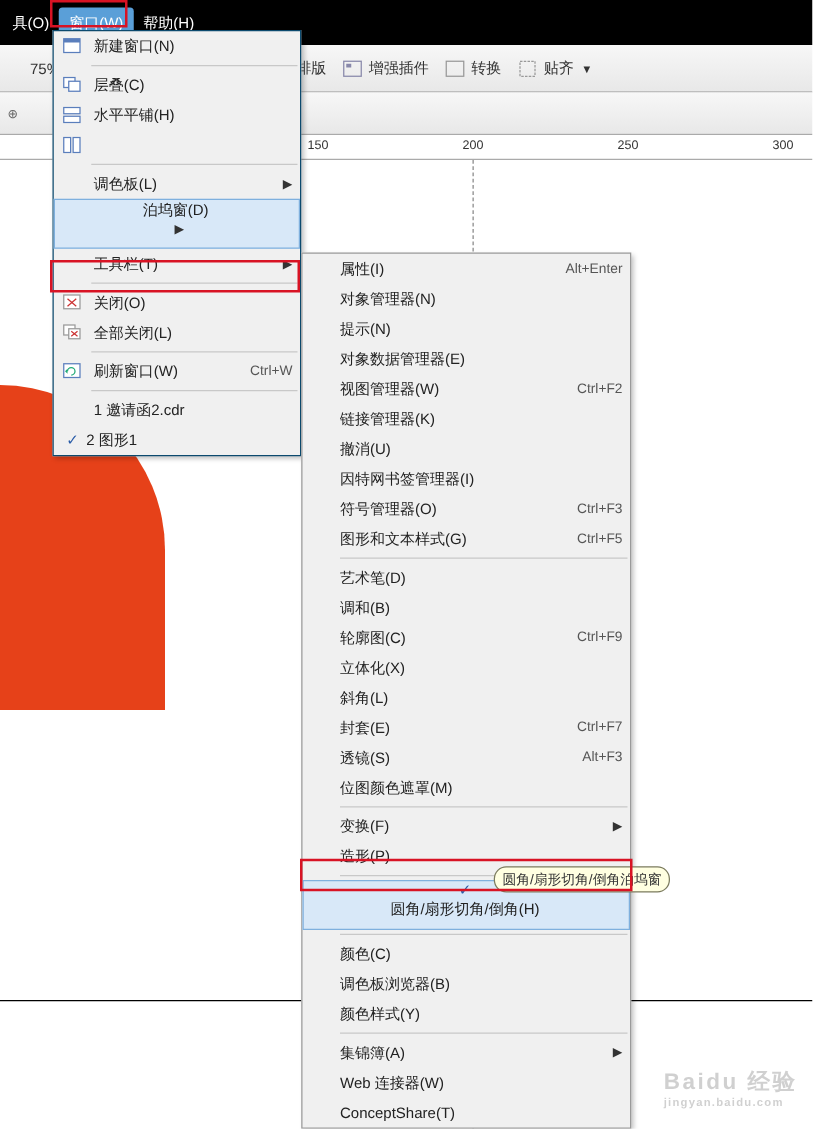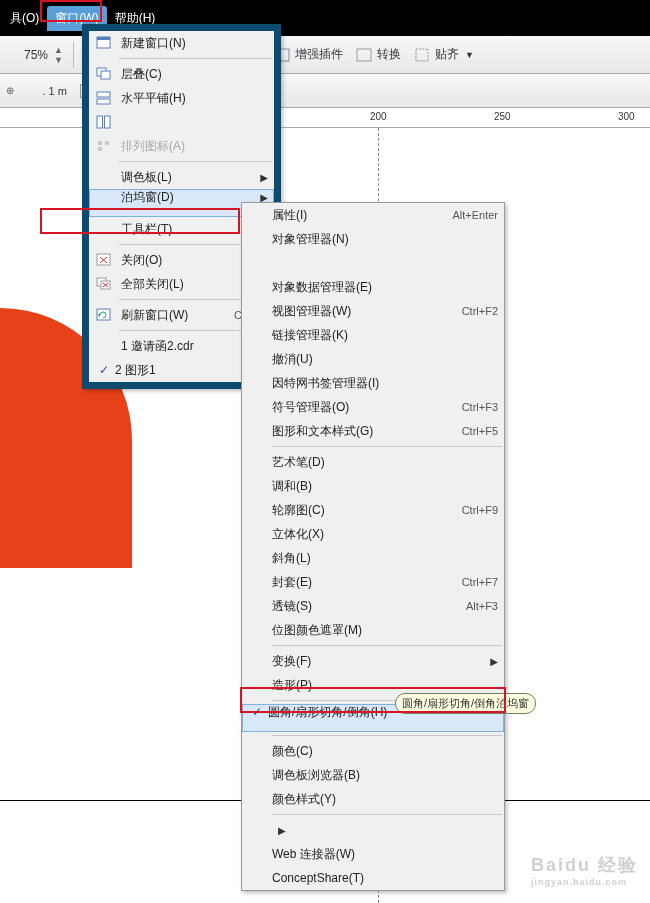--- a/index.html
+++ b/index.html
@@ -28,7 +28,7 @@
   .red-shape { position:absolute; left:0; top:180px; width:132px; height:260px; background:#e64119; border-top-right-radius:160px 160px; }
   .canvas-bottom-line { position:absolute; left:0; right:0; top:672px; border-top:1px solid #000; }
 
-  .dropdown1 { position:absolute; left:42px; top:24px; width:199px; background:#f0f0f0; border:7px solid #0c4a6e; box-shadow:2px 2px 4px rgba(0,0,0,.25); z-index:20;margin-left:40px; }
+  .dropdown1 { position:absolute; left:42px; top:24px; width:199px; background:#f0f0f0; border:1px solid #0c4a6e; box-shadow:2px 2px 4px rgba(0,0,0,.25); z-index:20; }
   .dd-item { display:flex; align-items:center; height:24px; padding:0 6px 0 4px; cursor:default; position:relative; }
   .dd-item.hover { background:#d8e8f8; border:1px solid #7fb0de; height:28px; padding:0 5px 12px 3px; }
   .dd-icon { width:22px; height:18px; margin-right:6px; display:flex; align-items:center; justify-content:center; }

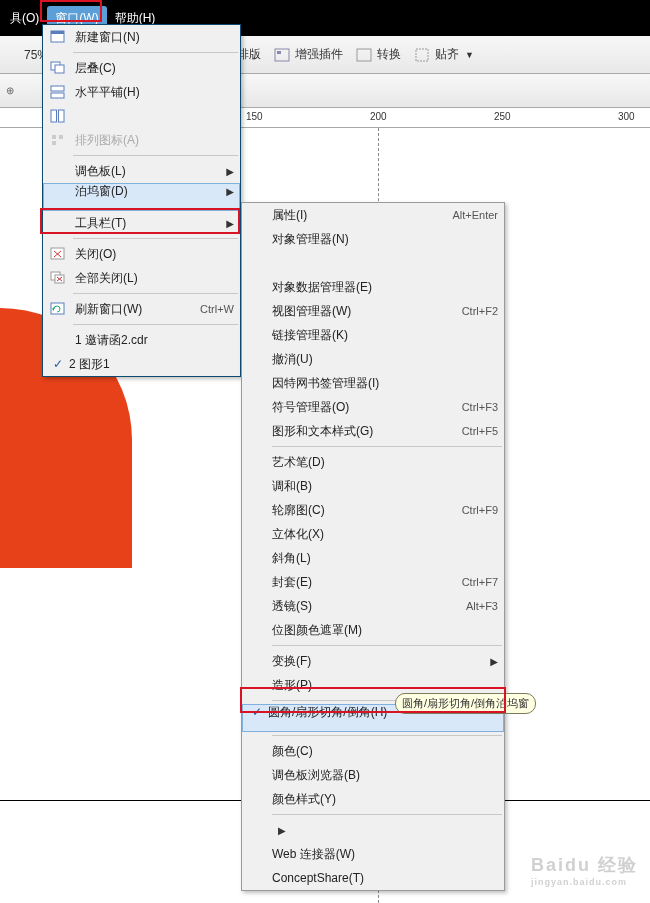--- a/index.html
+++ b/index.html
@@ -194,16 +194,6 @@
         </svg>
       </span>
     </div>
-    <div class="dd-item">
-      <span class="dd-icon">
-        <svg width="16" height="14">
-          <rect x="2" y="2" width="4" height="4" fill="#ccc"></rect>
-          <rect x="9" y="2" width="4" height="4" fill="#ccc"></rect>
-          <rect x="2" y="8" width="4" height="4" fill="#ccc"></rect>
-        </svg>
-      </span>
-      <span class="dd-label" style="color: rgb(170, 170, 170);">排列图标(A)</span>
-    </div>
     <div class="dd-sep"></div>
     <div class="dd-item">
       <span class="dd-icon"></span>

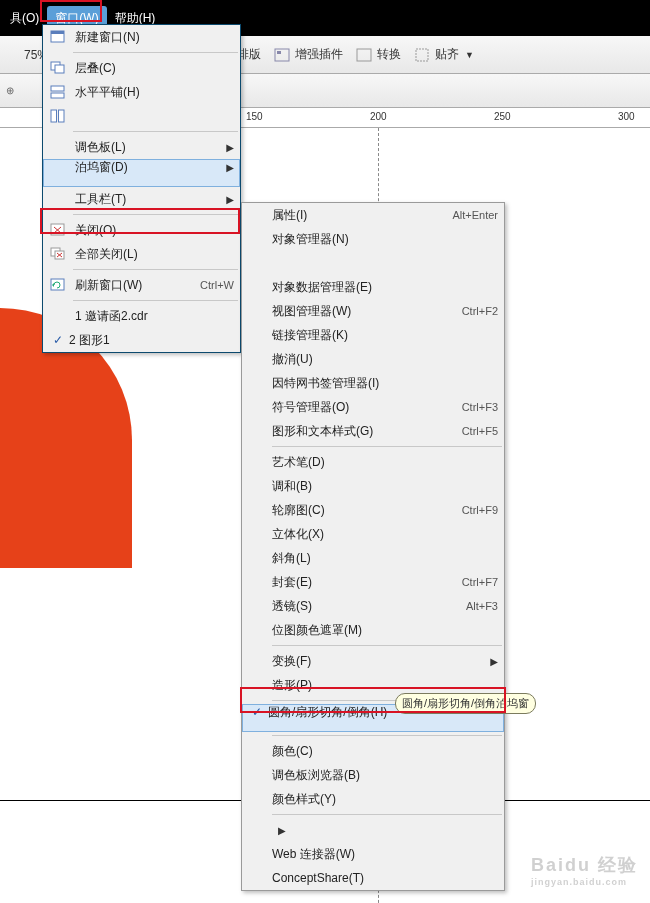--- a/index.html
+++ b/index.html
@@ -30,7 +30,7 @@
 
   .dropdown1 { position:absolute; left:42px; top:24px; width:199px; background:#f0f0f0; border:1px solid #0c4a6e; box-shadow:2px 2px 4px rgba(0,0,0,.25); z-index:20; }
   .dd-item { display:flex; align-items:center; height:24px; padding:0 6px 0 4px; cursor:default; position:relative; }
-  .dd-item.hover { background:#d8e8f8; border:1px solid #7fb0de; height:28px; padding:0 5px 12px 3px; }
+  .dd-item.hover { background:#d8e8f8; border:1px solid #7fb0de; height:40px; padding:0 5px 12px 3px;flex-direction:column; }
   .dd-icon { width:22px; height:18px; margin-right:6px; display:flex; align-items:center; justify-content:center; }
   .dd-label { flex:1; font-size:12px; color:#222; }
   .dd-shortcut { font-size:11px; color:#555; margin-left:8px; }

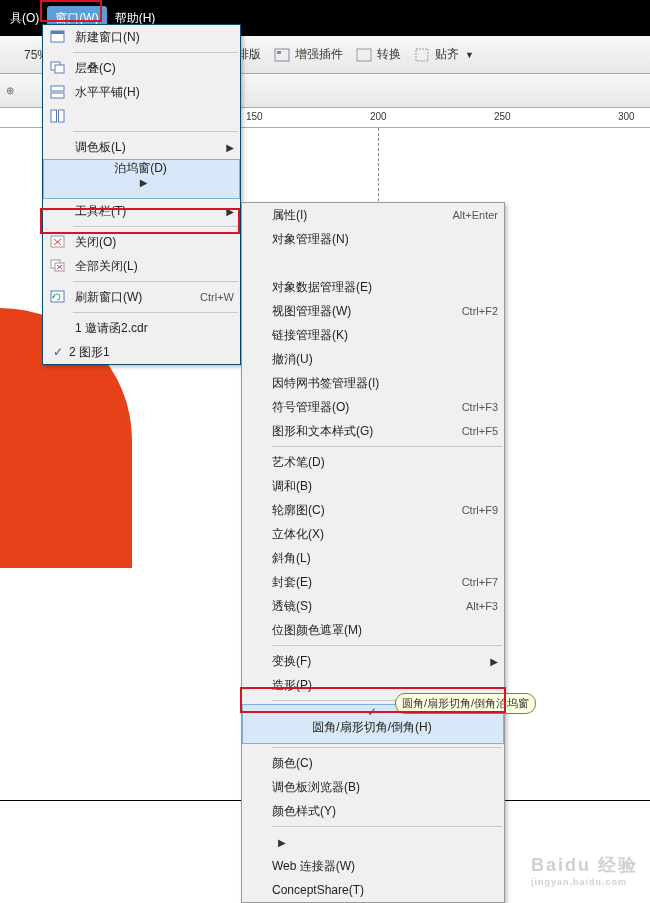--- a/index.html
+++ b/index.html
@@ -267,6 +267,7 @@
     </div>
     <div class="dd-item">
       <span class="dd-icon"></span>
+      <span class="dd-label">提示(N)</span>
     </div>
     <div class="dd-item">
       <span class="dd-icon"></span>

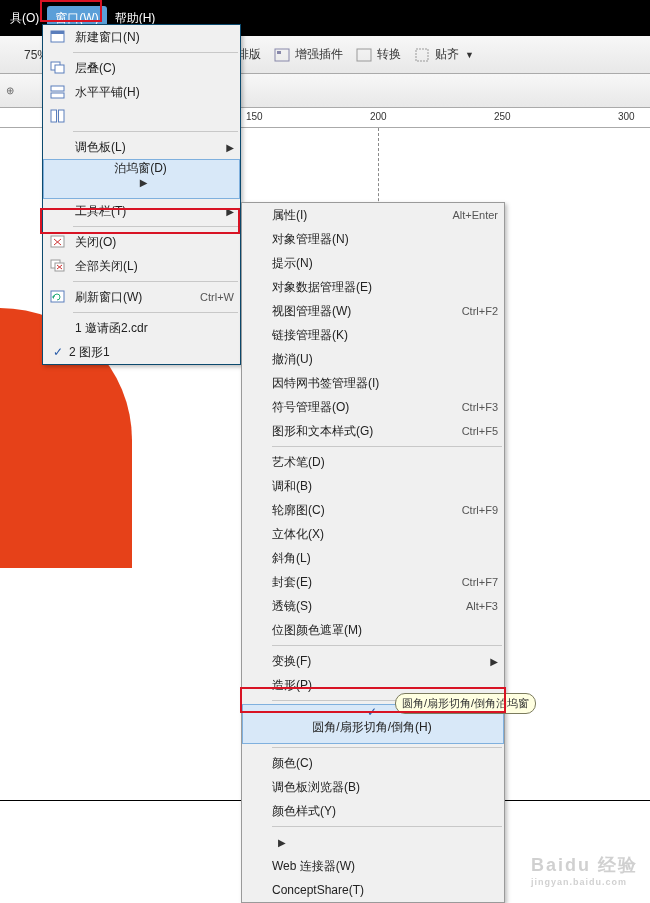--- a/index.html
+++ b/index.html
@@ -367,6 +367,7 @@
     <div class="dd-sep"></div>
     <div class="dd-item">
       <span class="dd-icon"></span>
+      <span class="dd-label">集锦簿(A)</span>
       <span class="dd-arrow">▶</span>
     </div>
     <div class="dd-item">

